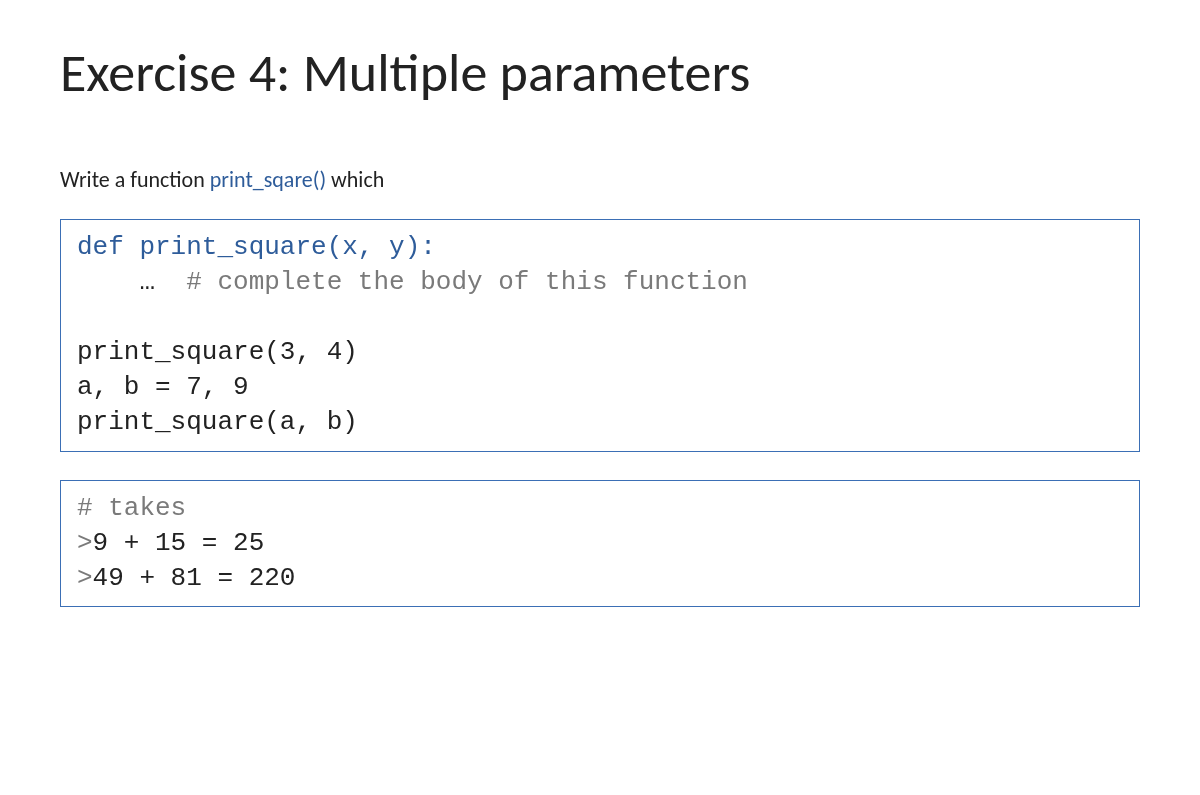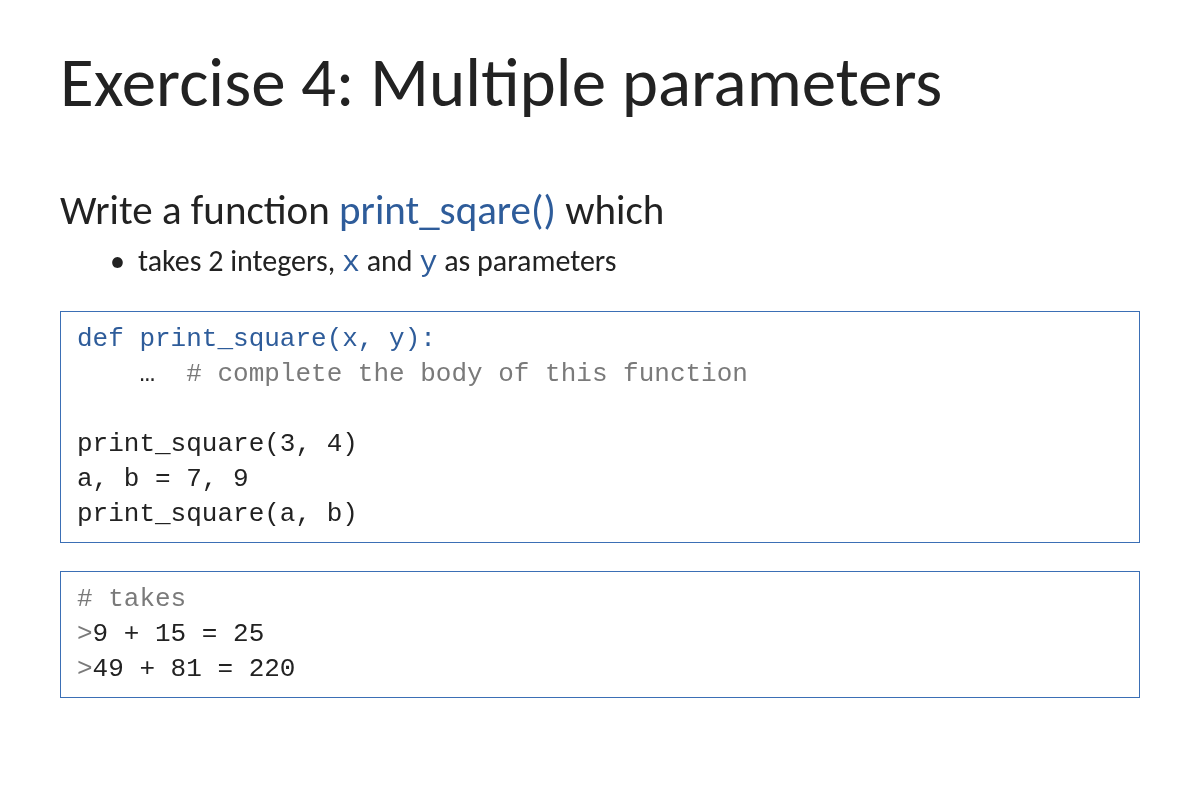--- a/index.html
+++ b/index.html
@@ -16,7 +16,7 @@
       padding: 40px 60px;
     }
     .slide-title {
-      font-size: 69px;
+      font-size: 54px;
       font-weight: 400;
       color: #222222;
       margin-bottom: 60px;

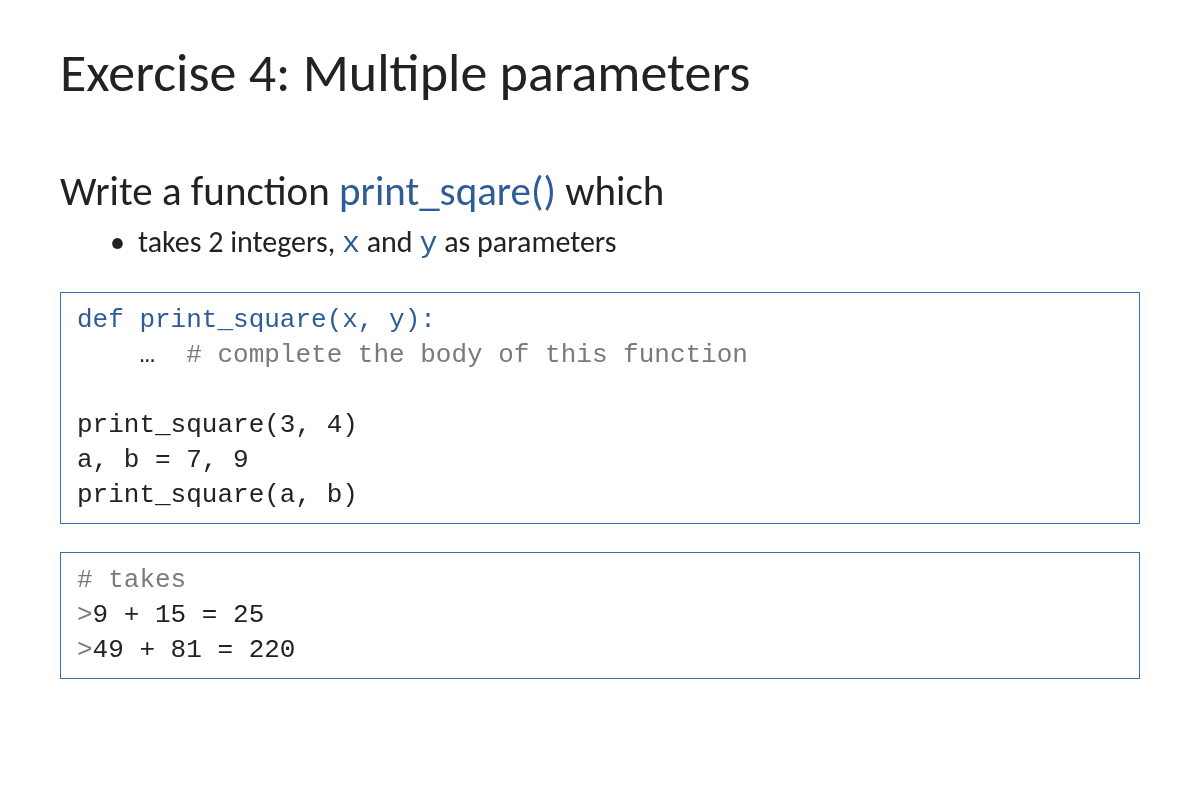--- a/index.html
+++ b/index.html
@@ -22,9 +22,9 @@
       margin-bottom: 60px;
     }
     .intro-line {
-      font-size: 41px;
+      font-size: 22px;
       color: #222222;
-      margin-bottom: 4px;
+      margin-bottom: 26px;
     }
     .fn-name {
       color: #2e5c9a;

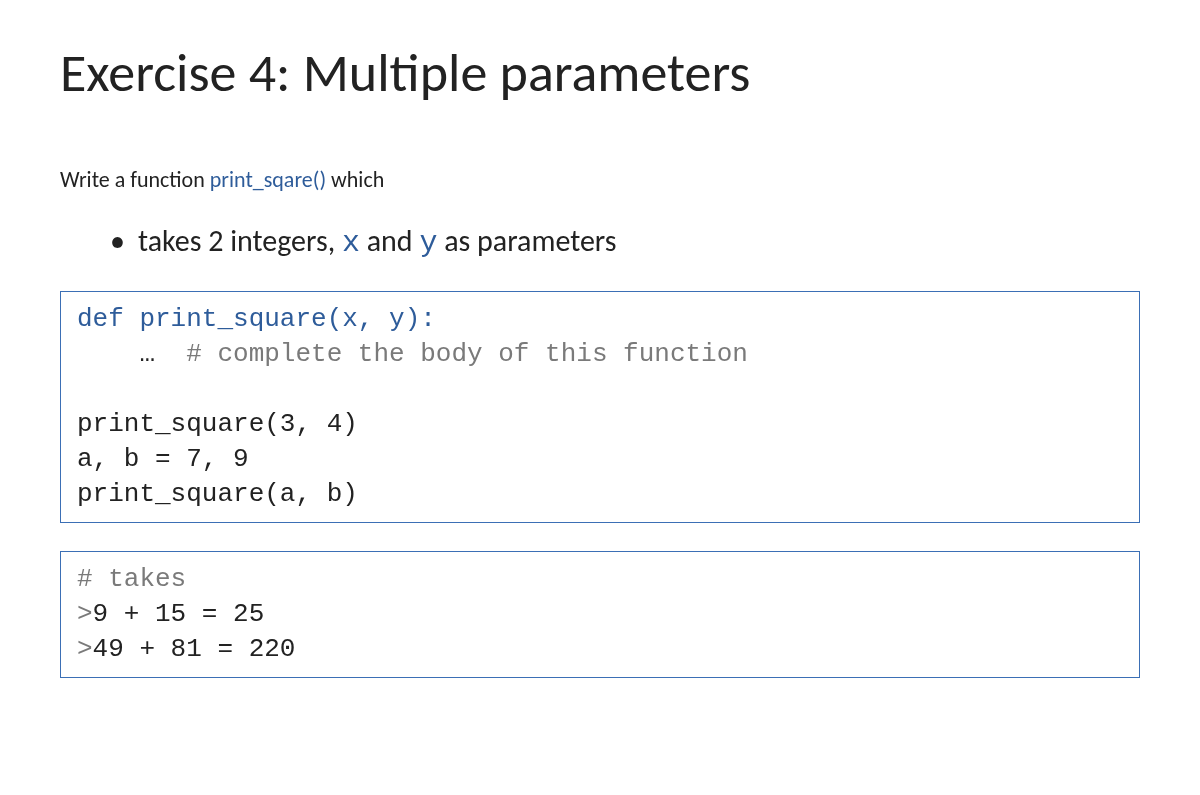--- a/index.html
+++ b/index.html
@@ -86,9 +86,6 @@
 </p>
 
 <ul class="bullets">
-  <li>
-    <span>takes 2 integers, </span><span class="mono">x</span><span> and </span><span class="mono">y</span><span> as parameters</span>
-  </li>
 </ul>
 
 <div class="code-box"><span class="code-def">def print_square(x, y):</span>

